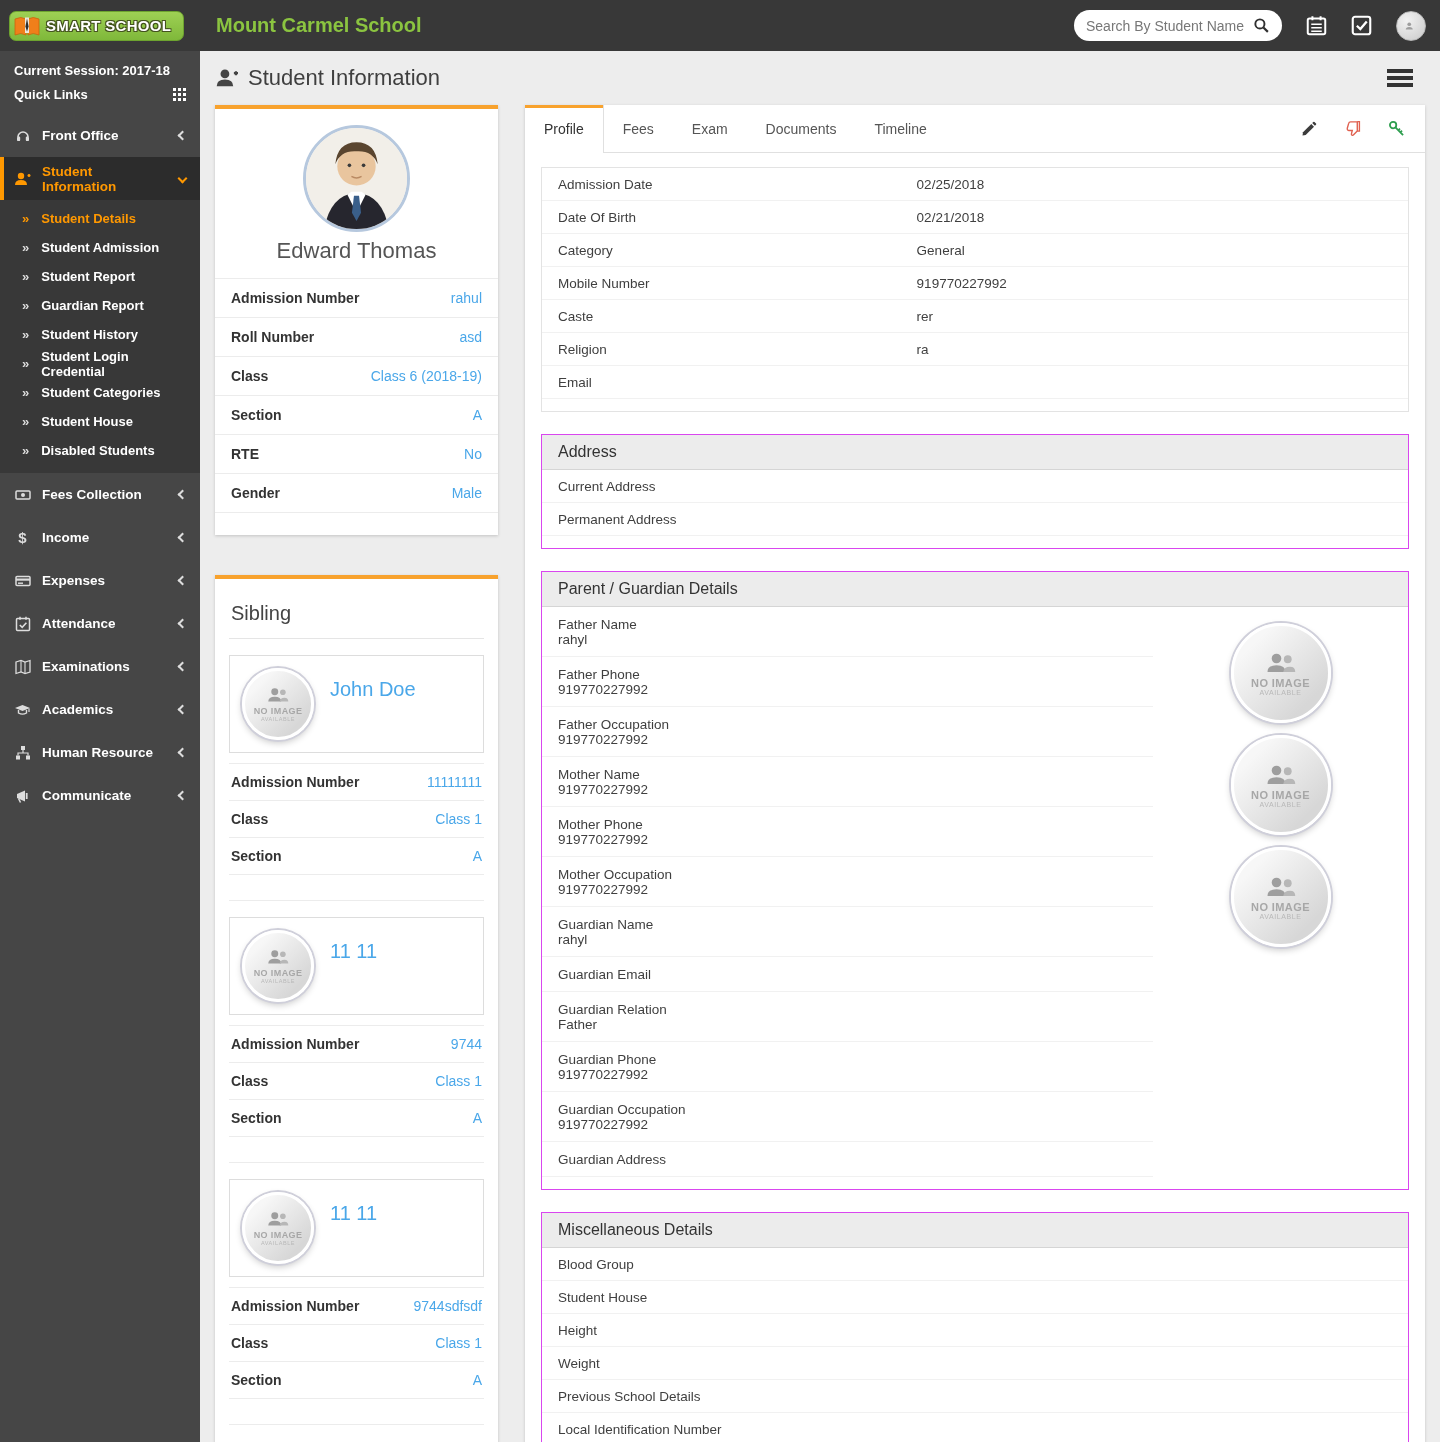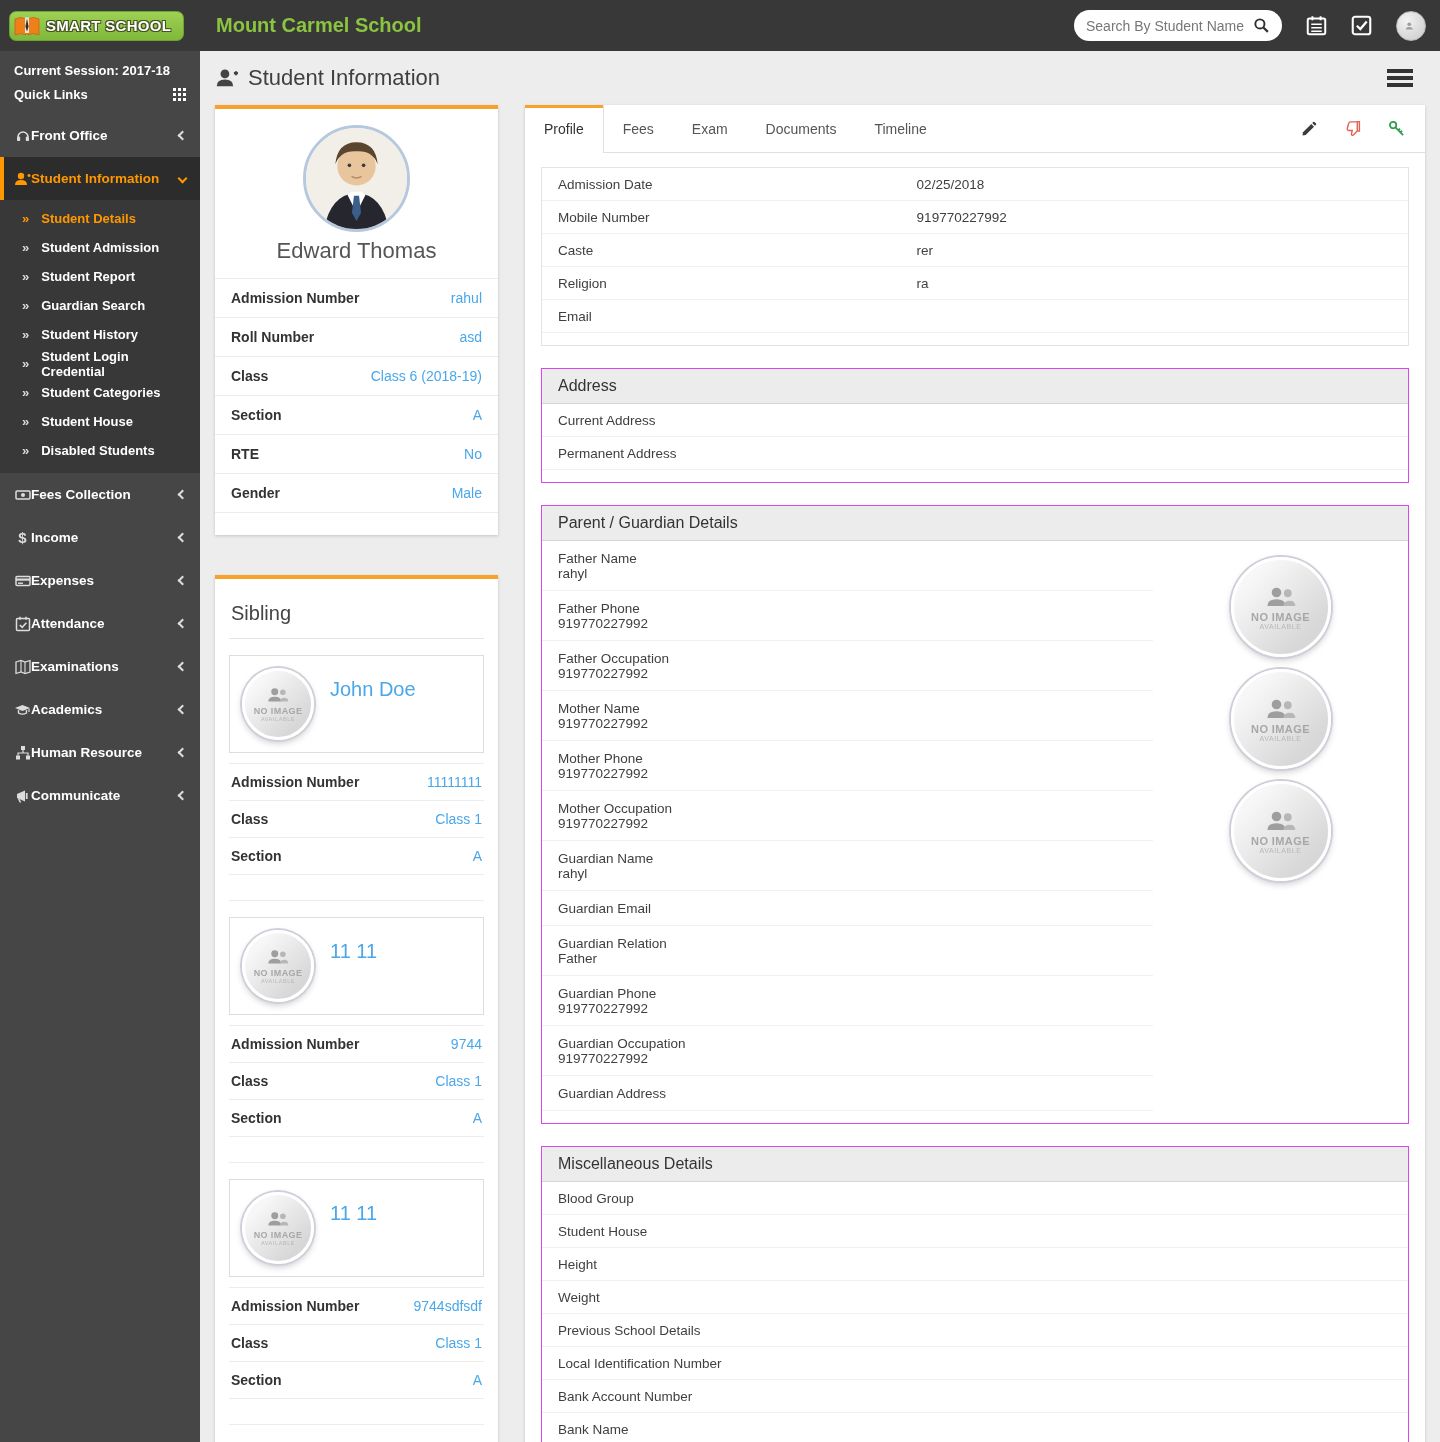--- a/index.html
+++ b/index.html
@@ -23,7 +23,7 @@
   .sidebar { position:absolute; top:51px; left:0; bottom:0; width:200px; background:#464646; color:#eee; }
   .session { padding:12px 14px 2px; font-size:13px; font-weight:bold; color:#fff; }
   .quicklinks { padding:7px 14px 12px; display:flex; align-items:center; justify-content:space-between; font-size:13px; font-weight:bold; color:#fff; cursor:pointer; }
-  .mitem { height:43px; display:flex; align-items:center; padding:0 14px; font-size:13.5px; font-weight:bold; color:#fff; cursor:pointer; }
+  .mitem { height:43px; display:flex; align-items:center; gap:11px; padding:0 14px; font-size:13.5px; font-weight:bold; color:#fff; cursor:pointer; }
   .mitem .micon { width:17px; display:flex; justify-content:center; }
   .chev { width:7px; height:7px; border-left:2px solid #ddd; border-bottom:2px solid #ddd; transform:rotate(45deg); margin-left:auto; }
   .mitem.active { background:#2c2c2c; border-left:4px solid #ff9800; padding-left:10px; color:#ff9800; }

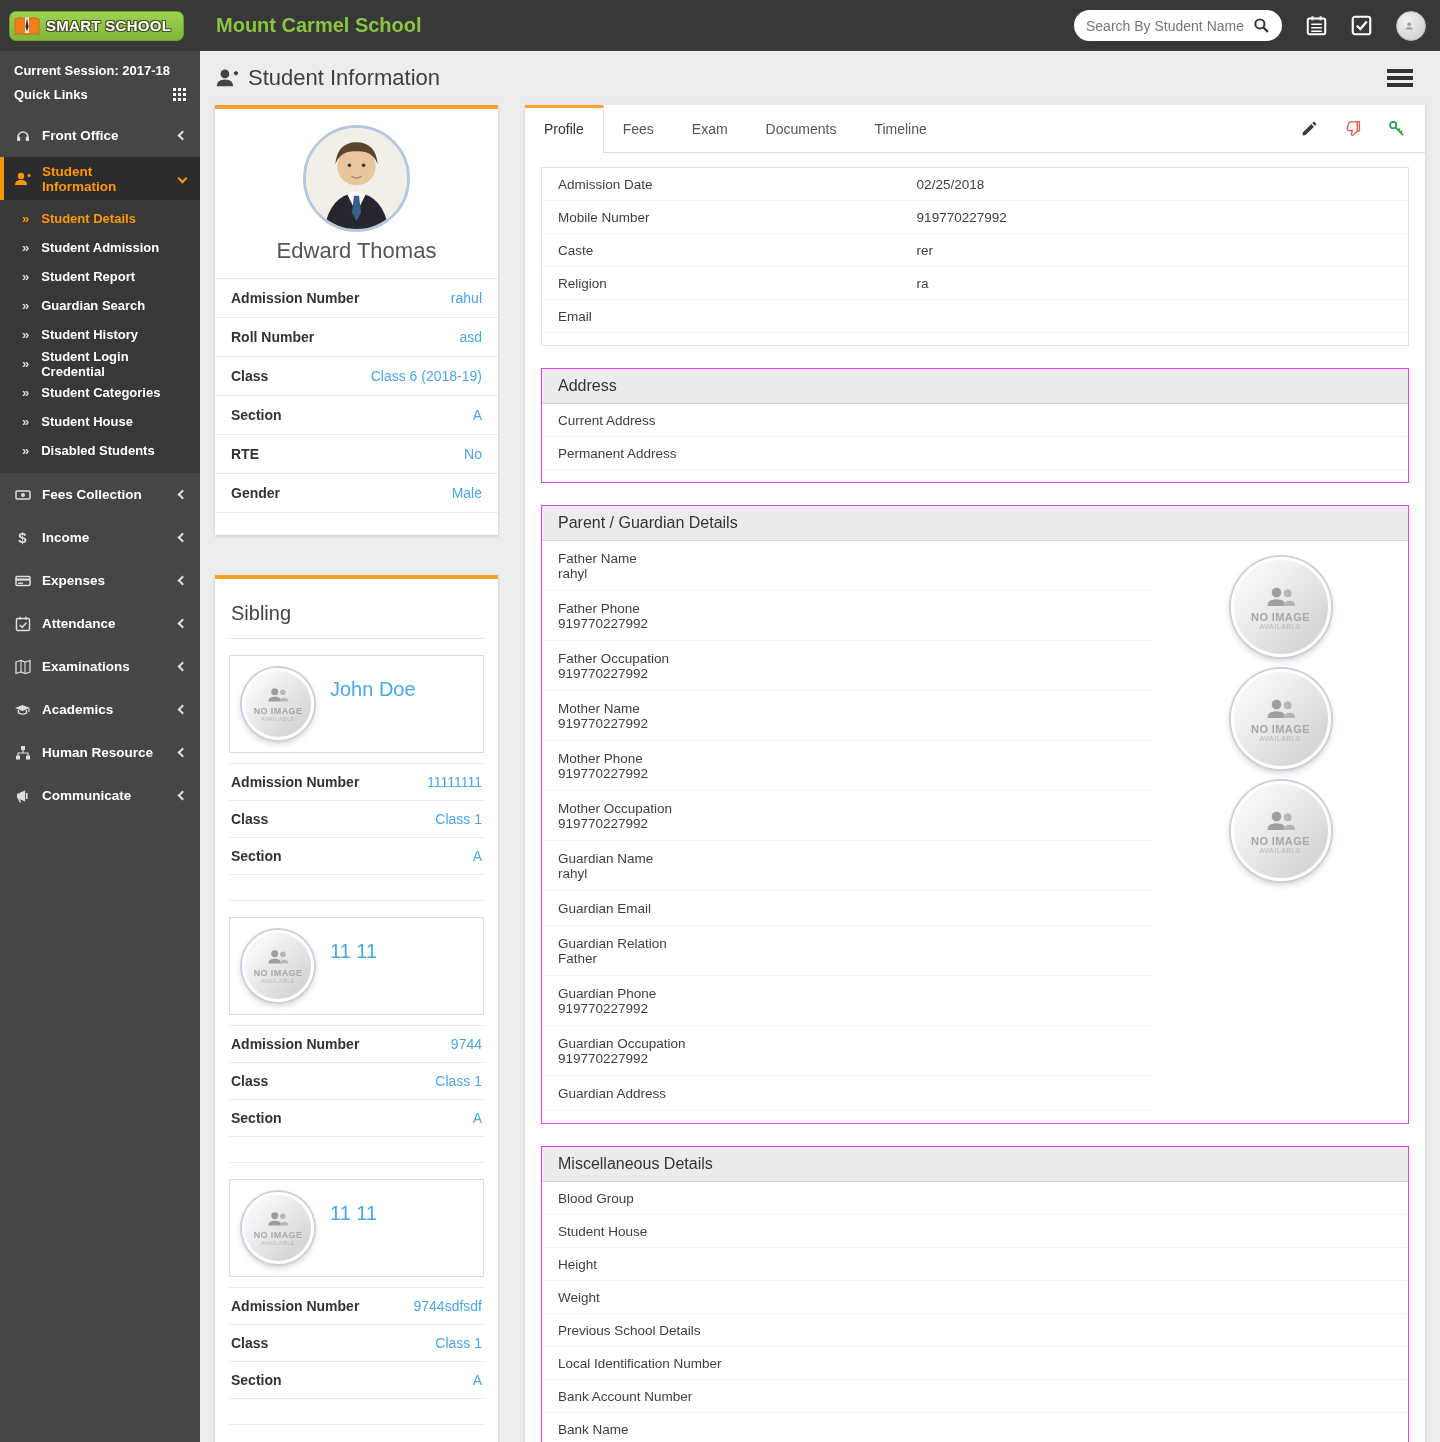--- a/index.html
+++ b/index.html
@@ -519,6 +519,10 @@
               <span class="pval">02/25/2018</span>
             </div>
 
+            <div class="prow">
+              <span class="plbl">Date Of Birth</span>
+              <span class="pval">02/21/2018</span>
+            </div>
 
 
             <div class="prow">

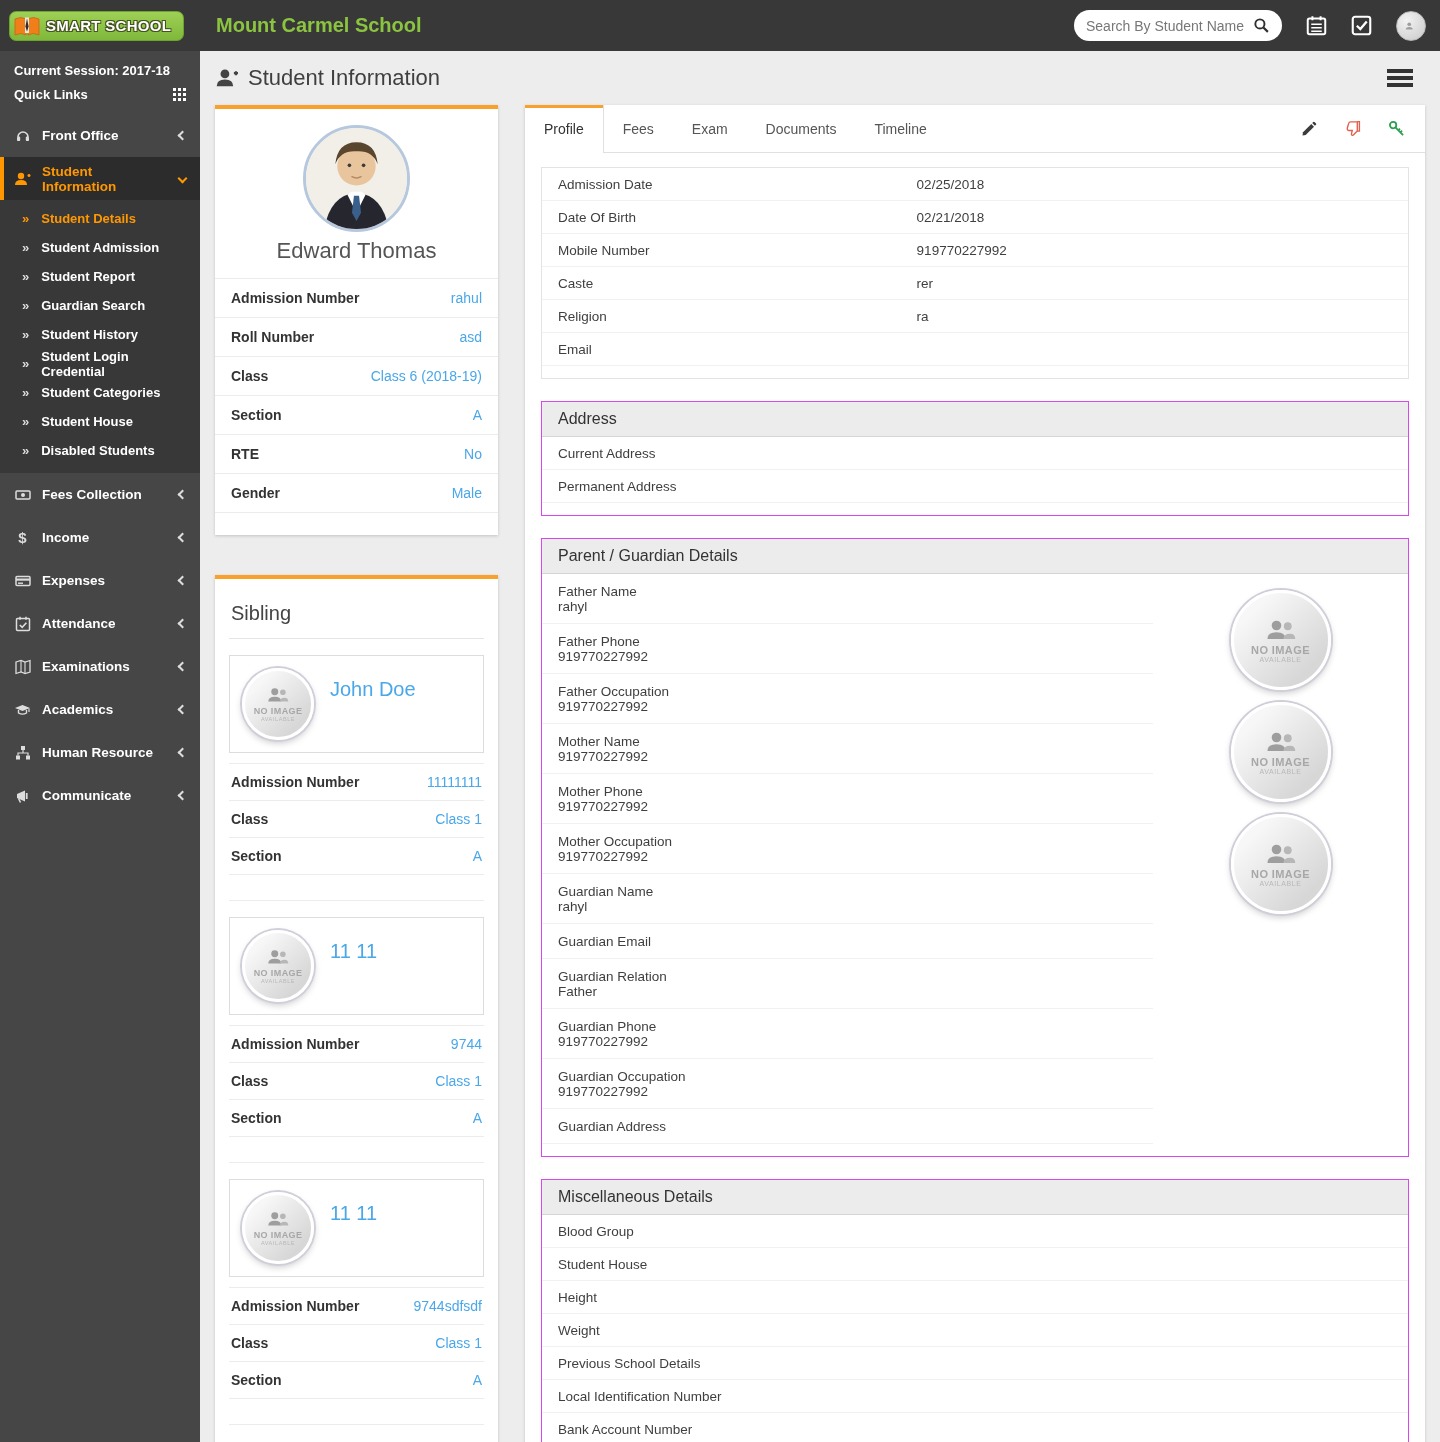--- a/index.html
+++ b/index.html
@@ -524,6 +524,10 @@
               <span class="pval">02/21/2018</span>
             </div>
 
+            <div class="prow">
+              <span class="plbl">Category</span>
+              <span class="pval">General</span>
+            </div>
 
             <div class="prow">
               <span class="plbl">Mobile Number</span>

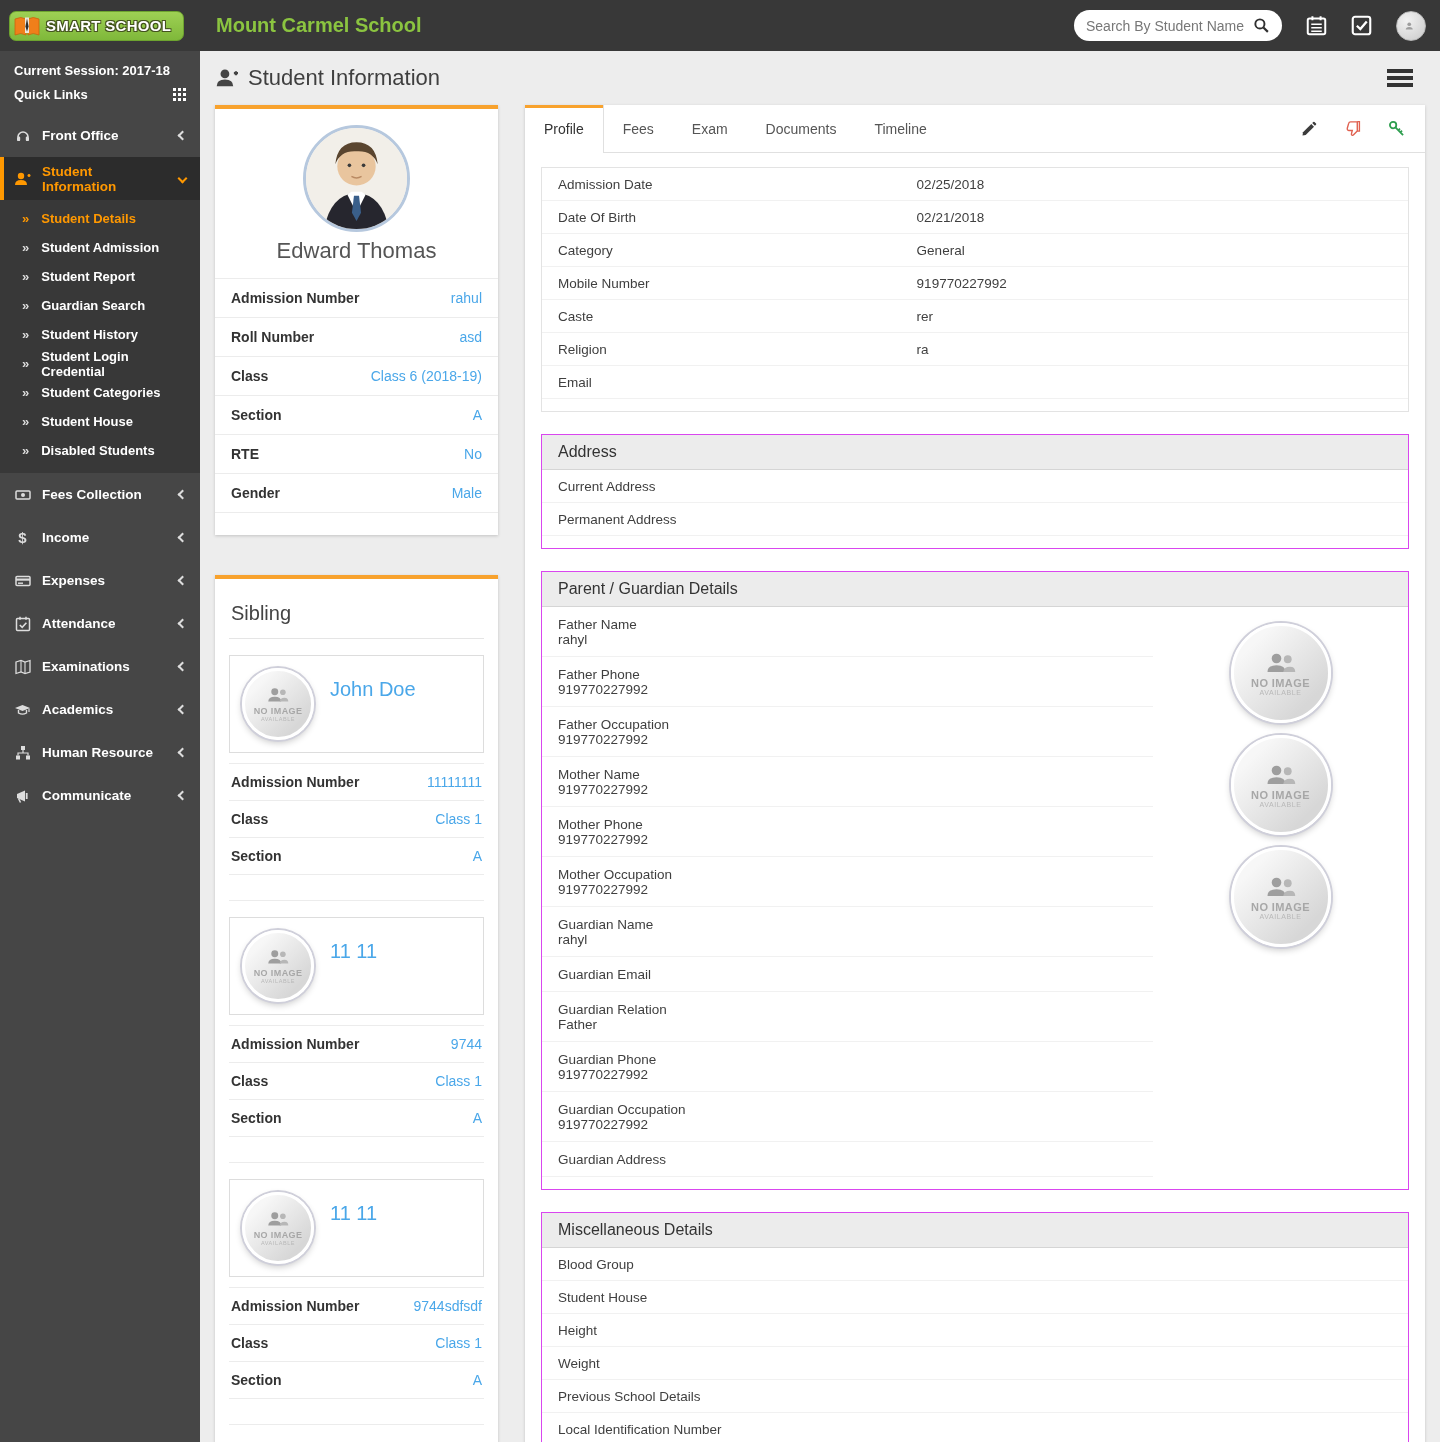--- a/index.html
+++ b/index.html
@@ -199,7 +199,7 @@
 
       <div class="subitem">
         <span class="dchev">»</span>
-        <span>Guardian Search</span>
+        <span>Guardian Report</span>
       </div>
 
       <div class="subitem">

